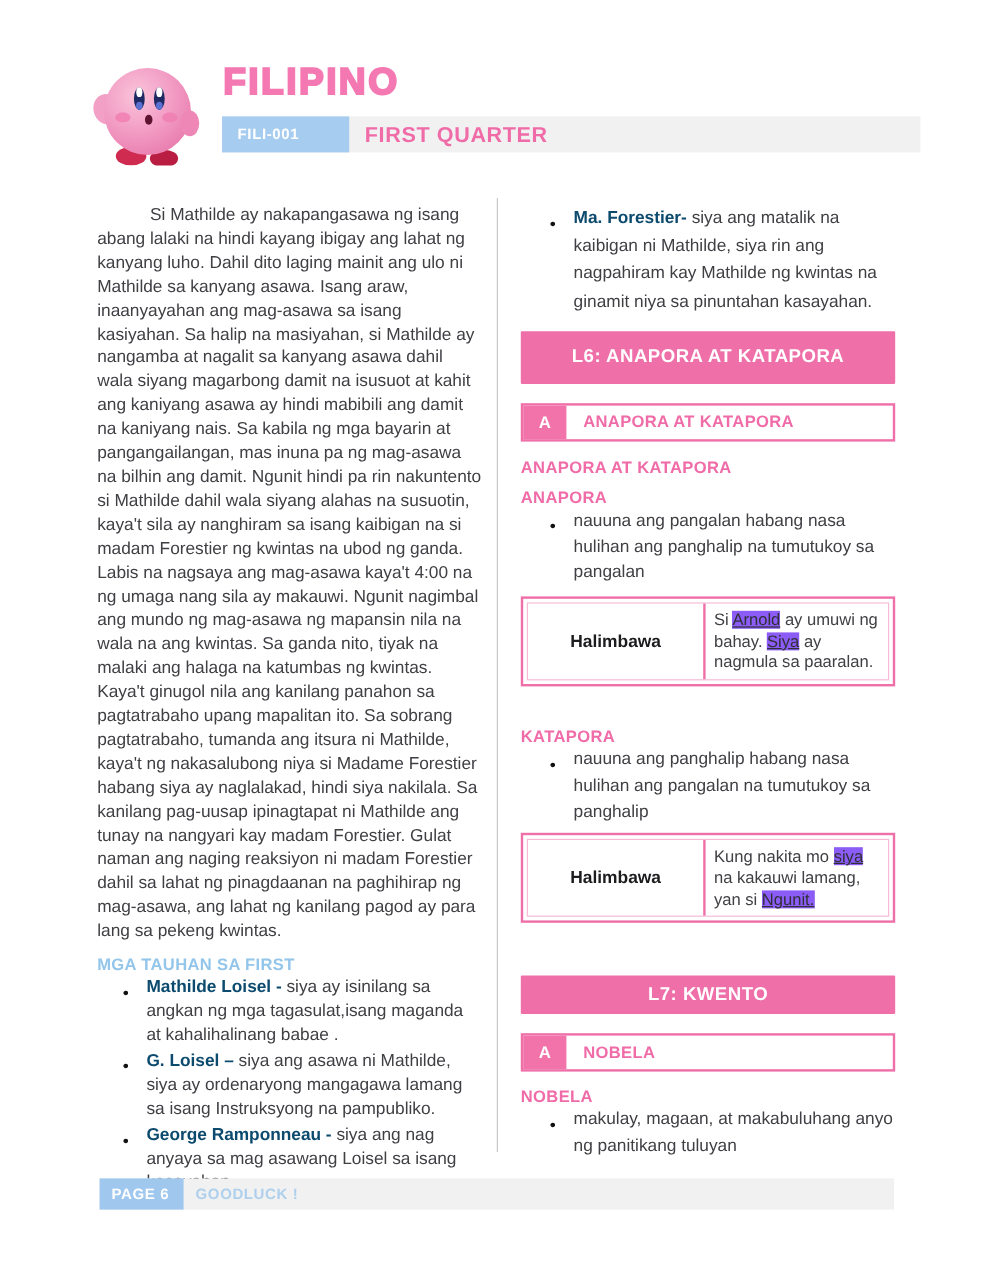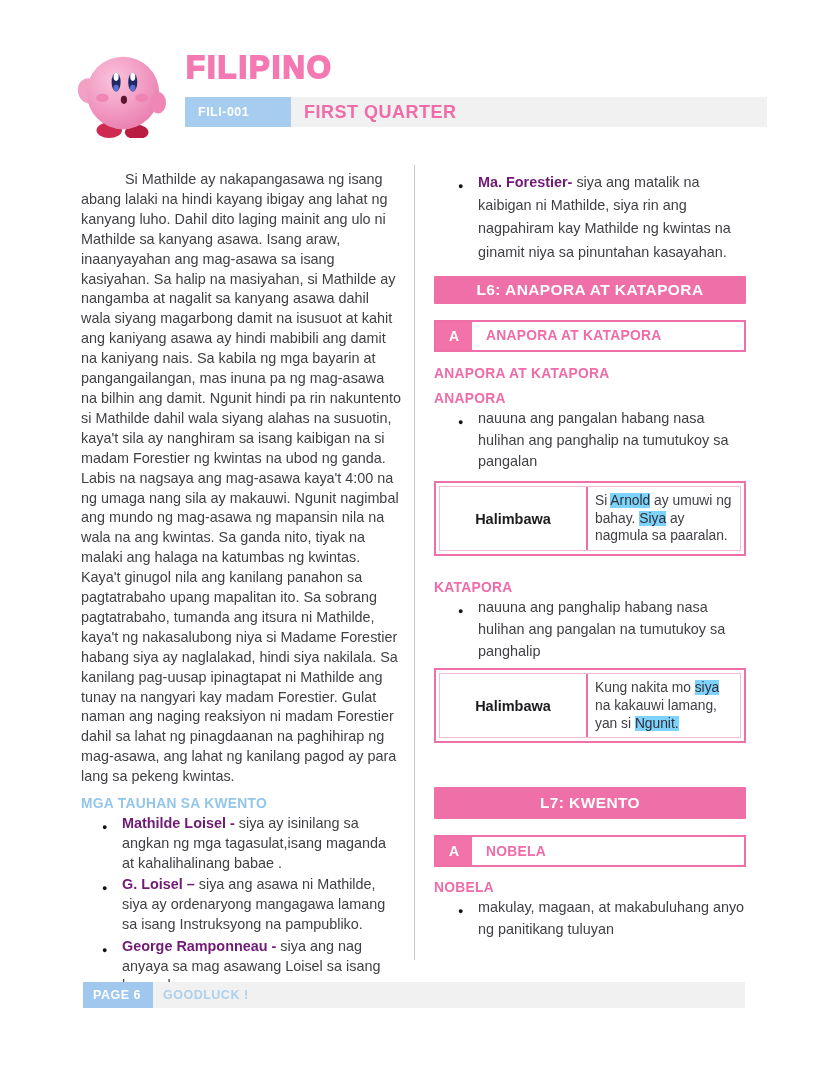--- a/index.html
+++ b/index.html
@@ -44,7 +44,7 @@
   .sec-bullets { line-height:21.8px; margin-top:2px !important; }
   .sec-bullets li::before { top:5px; }
 
-  b.char-name { color:#701a75; }
+  b.char-name { color:#0c4a6e; }
 
   
   .banner {

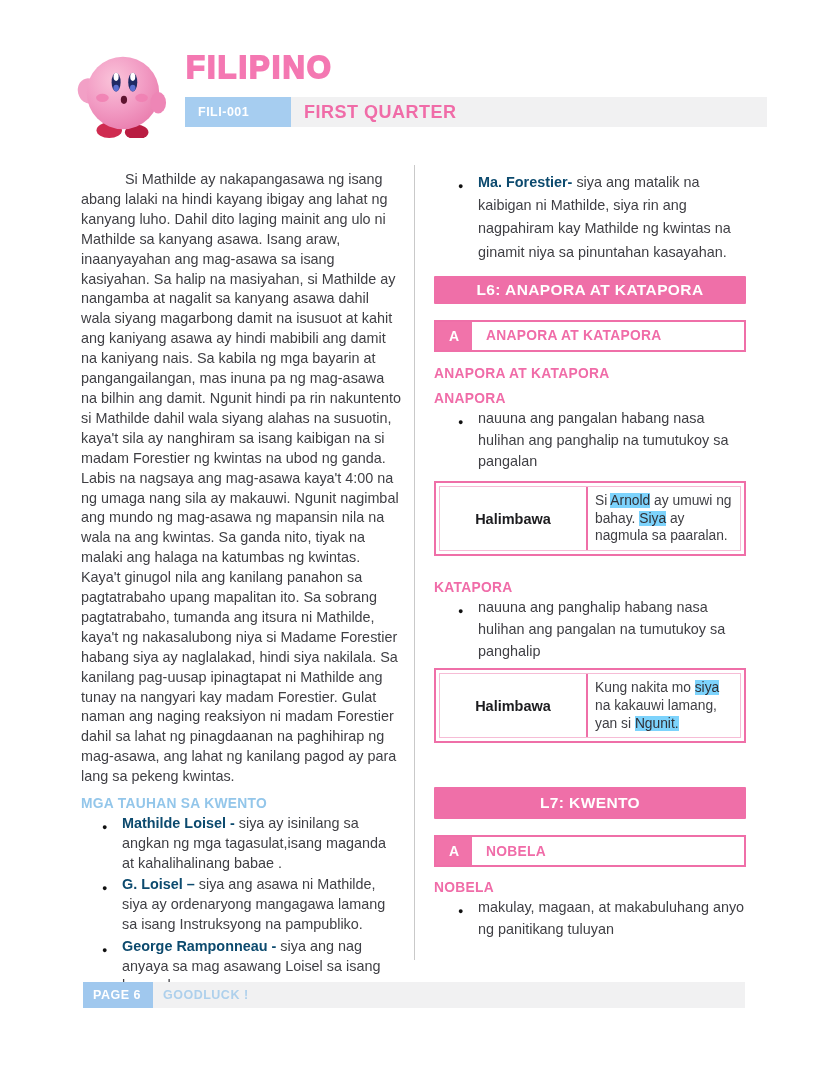--- a/index.html
+++ b/index.html
@@ -48,7 +48,7 @@
 
   
   .banner {
-    height:28px; background:#ef6fa8; color:#fff; font-weight:bold; font-size:15.5px;
+    height:44px; background:#ef6fa8; color:#fff; font-weight:bold; font-size:15.5px;
     letter-spacing:.4px; display:flex; align-items:center; justify-content:center; border-radius:1px;
   }
   .banner.l6 { margin-top:12px; }

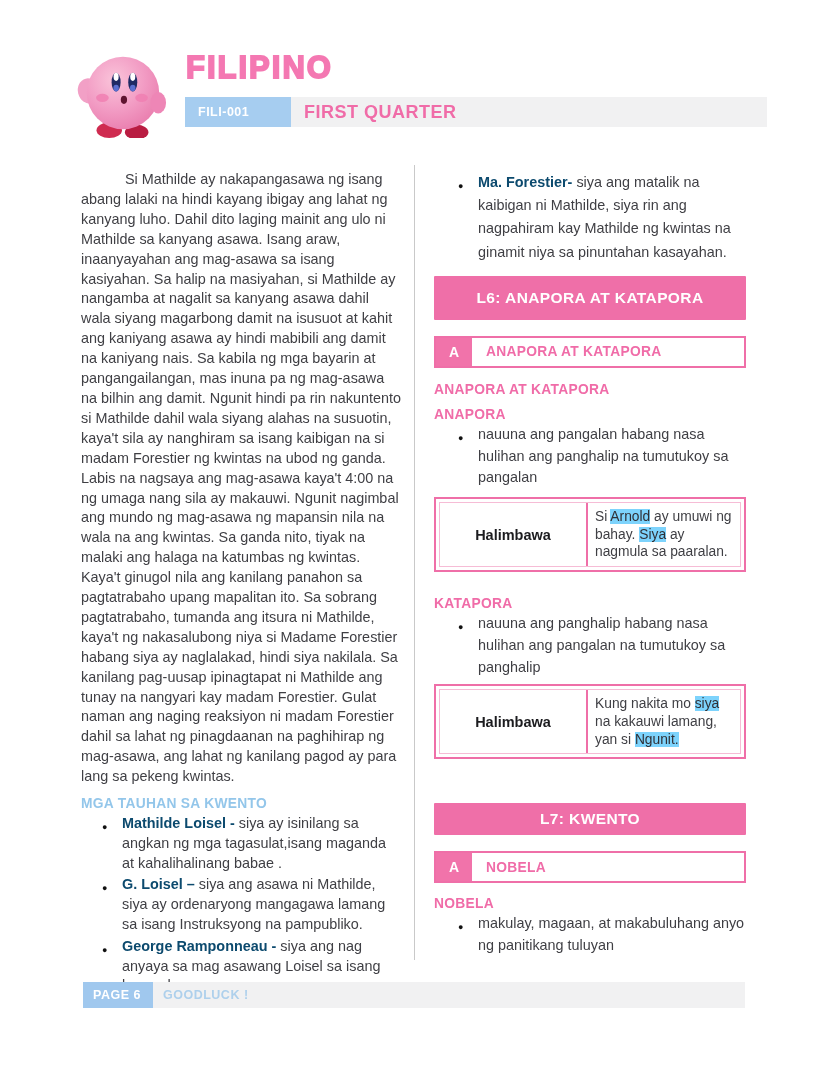--- a/index.html
+++ b/index.html
@@ -79,7 +79,7 @@
   }
   .cell-example { flex:1; padding:5px 7px; font-size:13.8px; line-height:17.6px; color:#3f3f44; }
   .cell-example .t1 { min-height:48px; }
-  .hl { background:#7dd3fc; color:#303036; }
+  .hl { background:#8b5cf6; color:#303036;text-decoration:underline; }
   .extable.kat { margin-top:6px; }
 
   

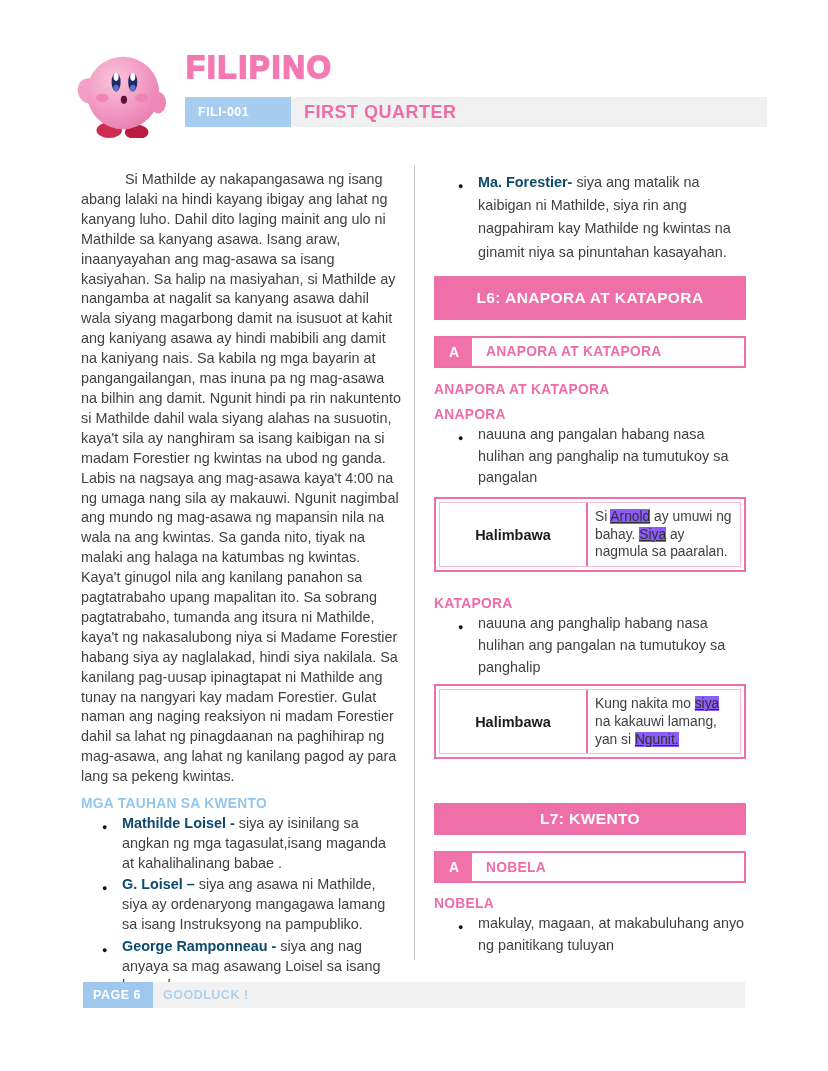--- a/index.html
+++ b/index.html
@@ -67,7 +67,7 @@
   }
   .h-intro { margin-top:14px; }
   .h-mid   { margin-top:10px; }
-  .h-kat   { margin-top:24px; }
+  .h-kat   { margin-top:34px; }
   .h-nob   { margin-top:13px; }
 
   

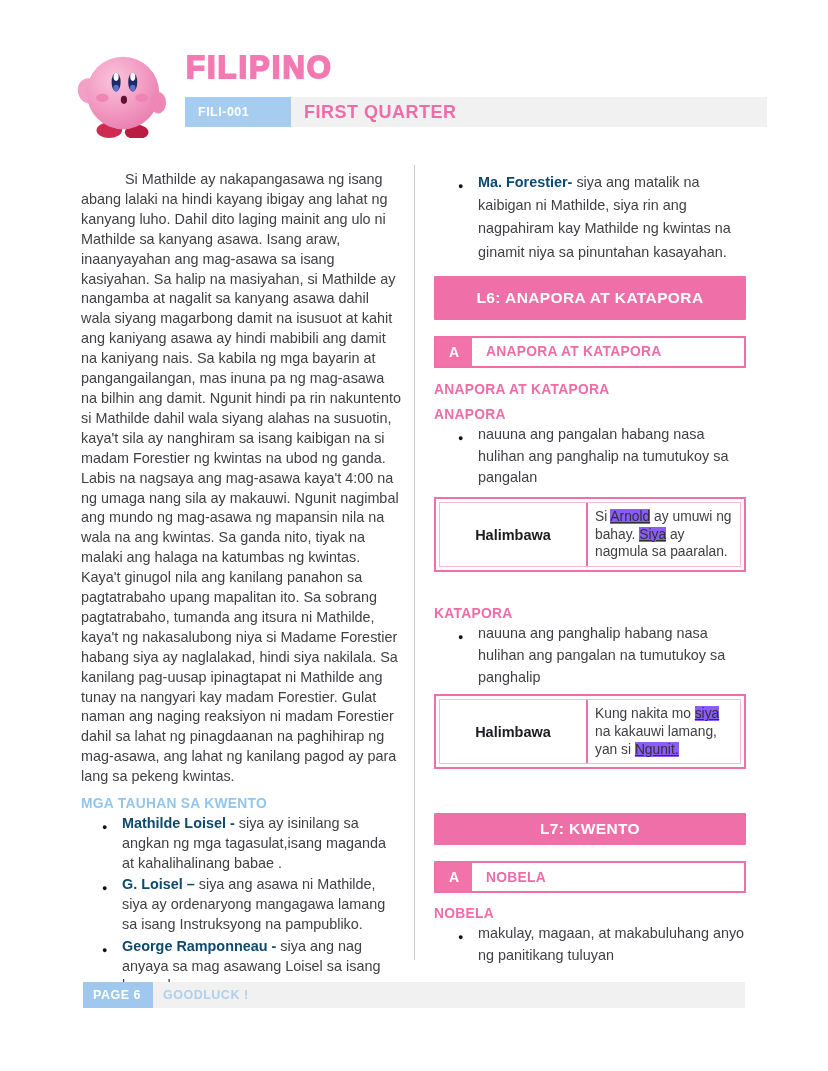--- a/index.html
+++ b/index.html
@@ -136,7 +136,7 @@
   <div class="col-left">
     <div class="story">Si Mathilde ay nakapangasawa ng isang abang lalaki na hindi kayang ibigay ang lahat ng kanyang luho. Dahil dito laging mainit ang ulo ni Mathilde sa kanyang asawa. Isang araw, inaanyayahan ang mag-asawa sa isang kasiyahan. Sa halip na masiyahan, si Mathilde ay nangamba at nagalit sa kanyang asawa dahil wala siyang magarbong damit na isusuot at kahit ang kaniyang asawa ay hindi mabibili ang damit na kaniyang nais. Sa kabila ng mga bayarin at pangangailangan, mas inuna pa ng mag-asawa na bilhin ang damit. Ngunit hindi pa rin nakuntento si Mathilde dahil wala siyang alahas na susuotin, kaya't sila ay nanghiram sa isang kaibigan na si madam Forestier ng kwintas na ubod ng ganda. Labis na nagsaya ang mag-asawa kaya't 4:00 na ng umaga nang sila ay makauwi. Ngunit nagimbal ang mundo ng mag-asawa ng mapansin nila na wala na ang kwintas. Sa ganda nito, tiyak na malaki ang halaga na katumbas ng kwintas. Kaya't ginugol nila ang kanilang panahon sa pagtatrabaho upang mapalitan ito. Sa sobrang pagtatrabaho, tumanda ang itsura ni Mathilde, kaya't ng nakasalubong niya si Madame Forestier habang siya ay naglalakad, hindi siya nakilala. Sa kanilang pag-uusap ipinagtapat ni Mathilde ang tunay na nangyari kay madam Forestier. Gulat naman ang naging reaksiyon ni madam Forestier dahil sa lahat ng pinagdaanan na paghihirap ng mag-asawa, ang lahat ng kanilang pagod ay para lang sa pekeng kwintas.</div>
 
-    <div class="blue-heading">MGA TAUHAN SA KWENTO</div>
+    <div class="blue-heading">MGA TAUHAN SA FIRST</div>
     <ul class="bullets char-list">
       <li><b class="char-name">Mathilde Loisel - </b><span>siya ay isinilang sa angkan ng mga tagasulat,isang maganda at kahalihalinang babae .</span></li>
       <li><b class="char-name">G. Loisel – </b><span>siya ang asawa ni Mathilde, siya ay ordenaryong mangagawa lamang sa isang Instruksyong na pampubliko.</span></li>

